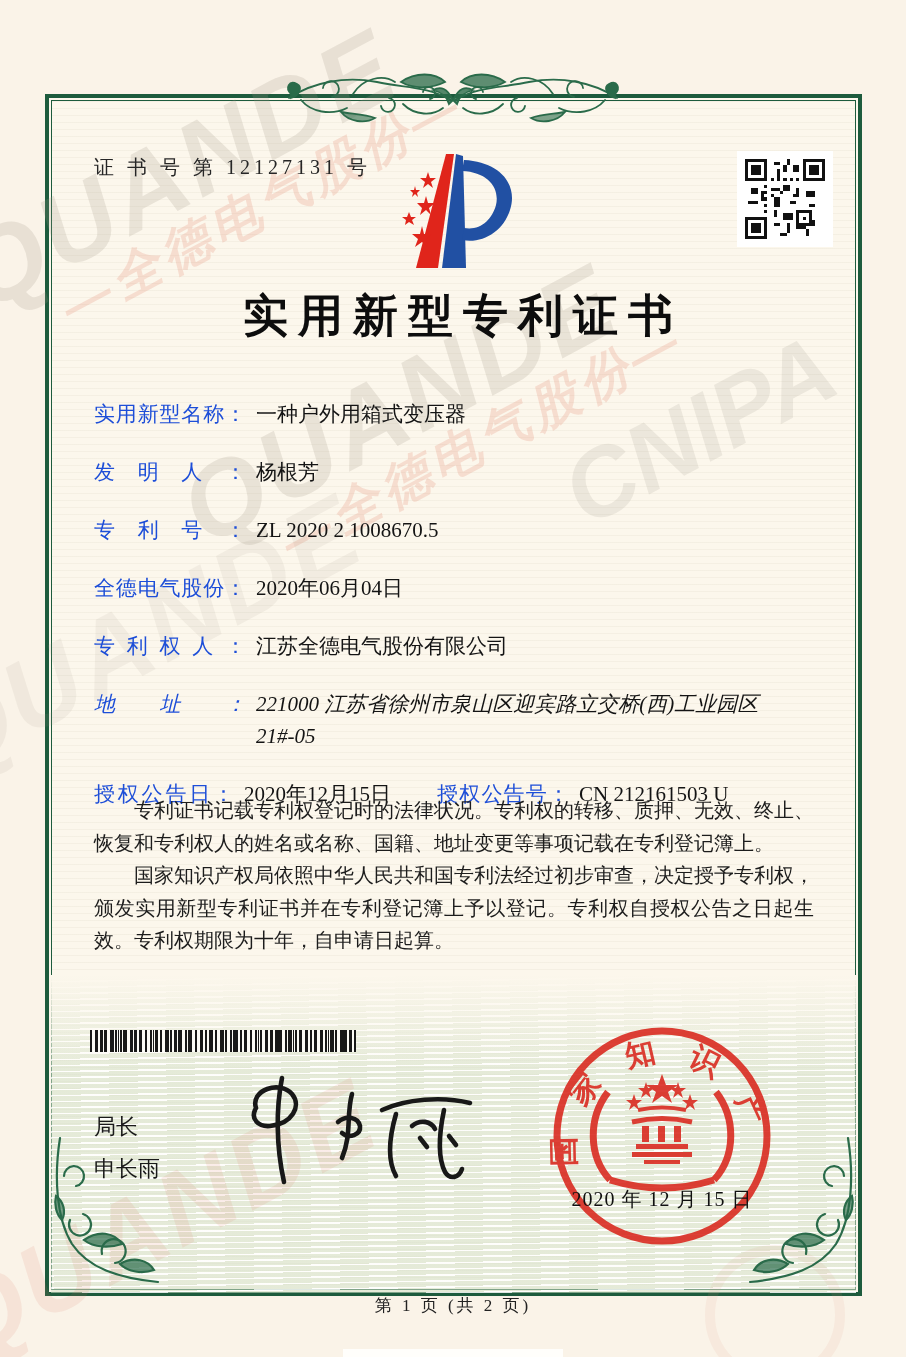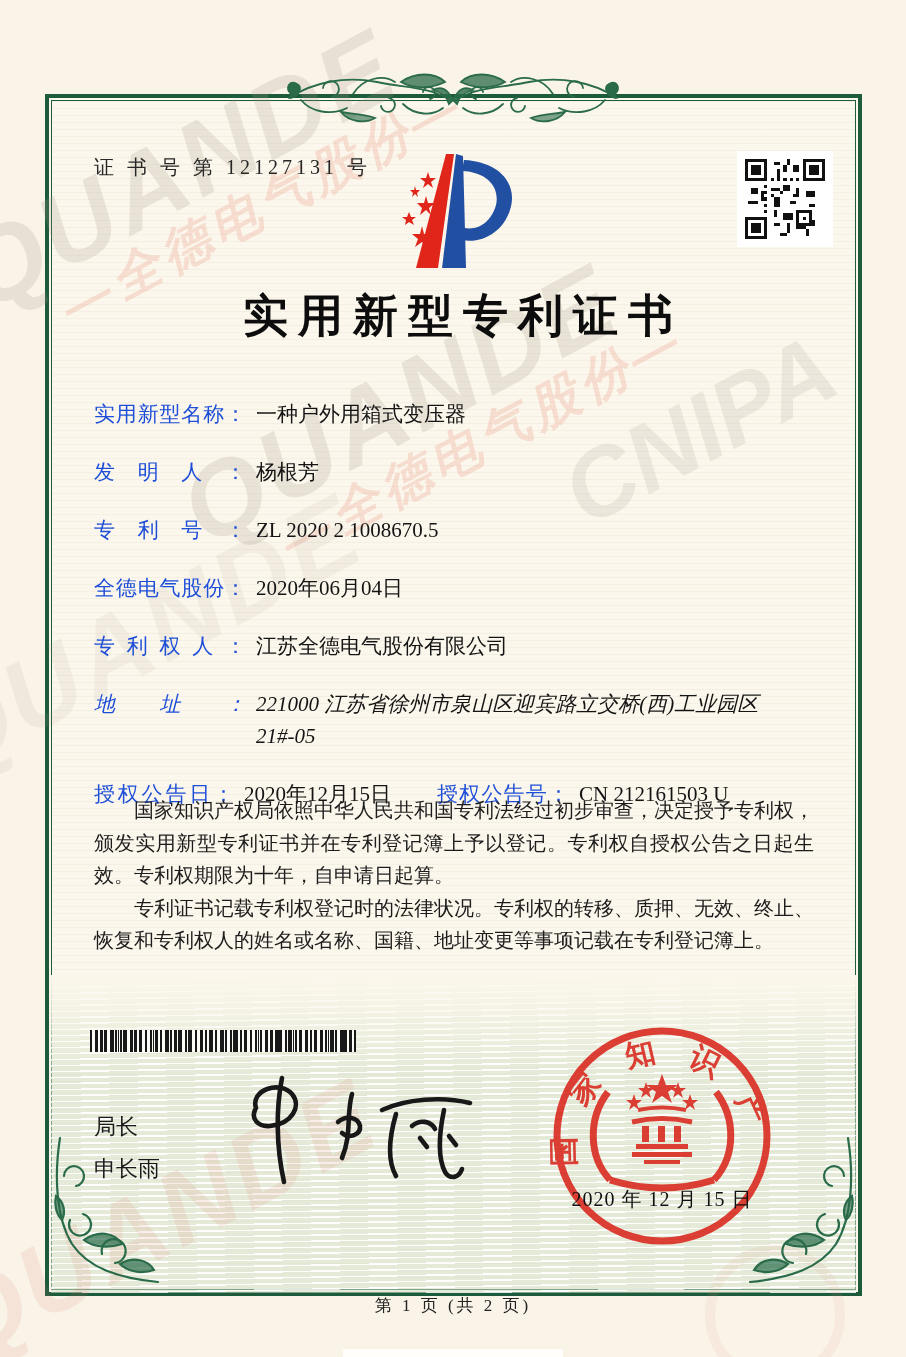--- a/index.html
+++ b/index.html
@@ -282,8 +282,8 @@
     </div>
 
     <div class="abs paras">
+      <p>专利证书记载专利权登记时的法律状况。专利权的转移、质押、无效、终止、恢复和专利权人的姓名或名称、国籍、地址变更等事项记载在专利登记簿上。</p>
       <p>国家知识产权局依照中华人民共和国专利法经过初步审查，决定授予专利权，颁发实用新型专利证书并在专利登记簿上予以登记。专利权自授权公告之日起生效。专利权期限为十年，自申请日起算。</p>
-      <p>专利证书记载专利权登记时的法律状况。专利权的转移、质押、无效、终止、恢复和专利权人的姓名或名称、国籍、地址变更等事项记载在专利登记簿上。</p>
     </div>
 
     <div class="abs barcode"></div>

